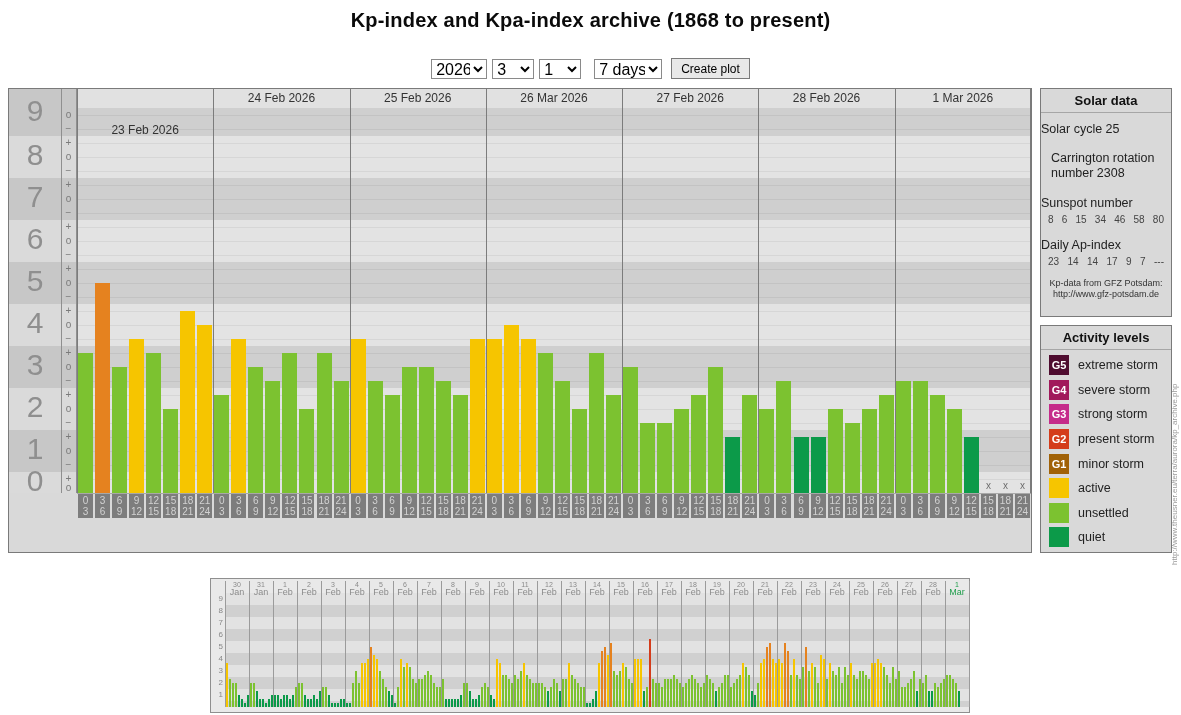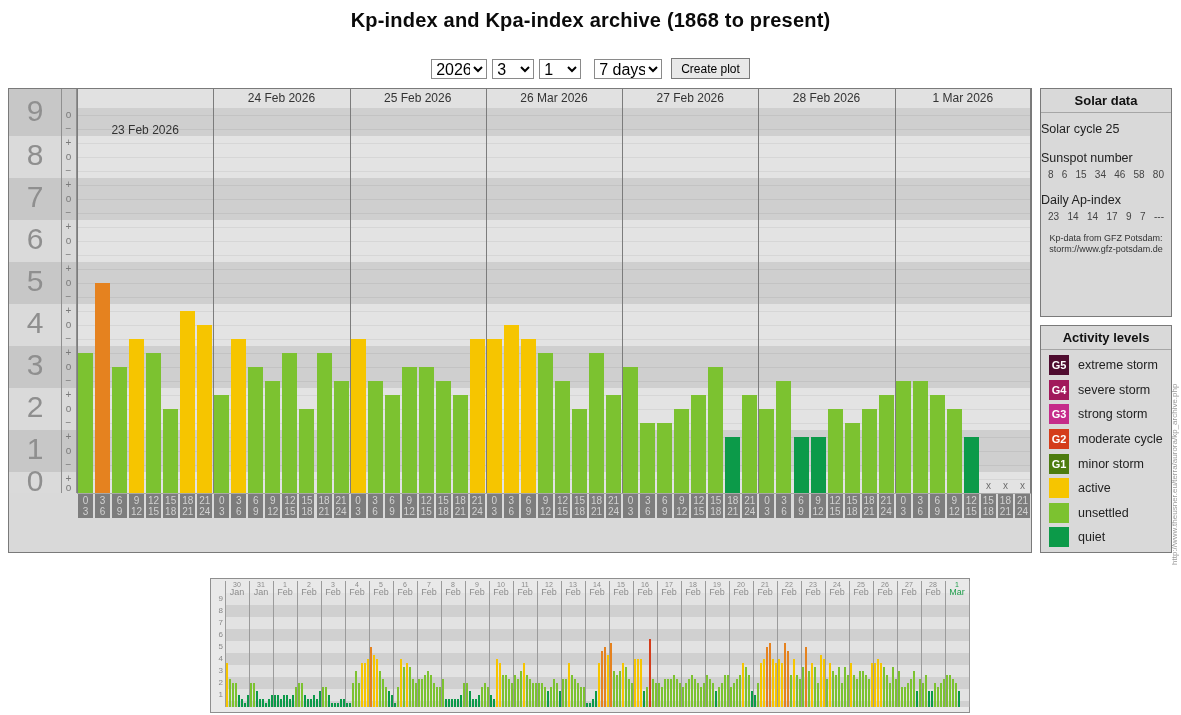--- a/index.html
+++ b/index.html
@@ -283,6 +283,7 @@
 <div class="panel" id="solar-panel">
   <div class="side-header">Solar data</div>
   <div class="line" style="margin-top:9px">Solar cycle 25</div>
+  <div class="line" style="margin-top:15px; padding:0 10px; line-height:15px">Carrington rotation number 2308</div>
   <div class="line" style="margin-top:15px">Sunspot number</div>
   <div class="valrow" id="sunspot-values">
       <div>8</div>

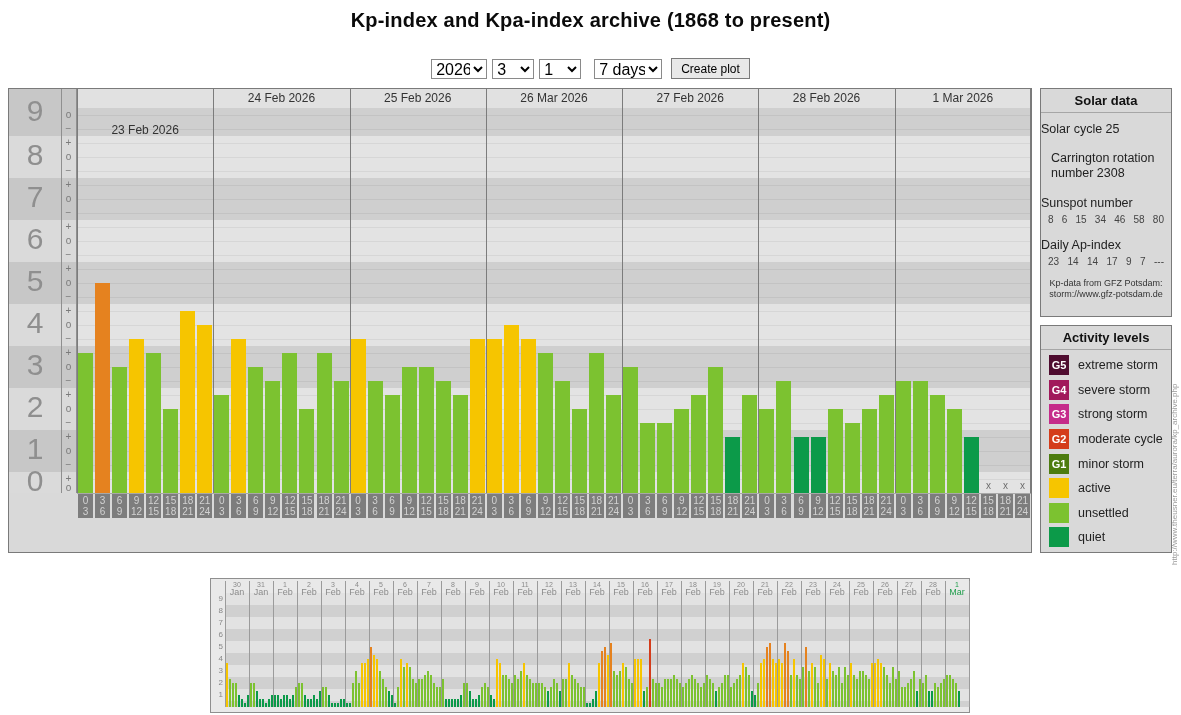--- a/index.html
+++ b/index.html
@@ -304,7 +304,7 @@
       <div>7</div>
       <div>---</div>
     </div>
-  <div class="source">Kp-data from GFZ Potsdam: storm://www.gfz-potsdam.de</div>
+  <div class="source">Kp-data from GFZ Potsdam: http://www.gfz-potsdam.de</div>
 </div>
 
 <div class="panel" id="legend-panel">

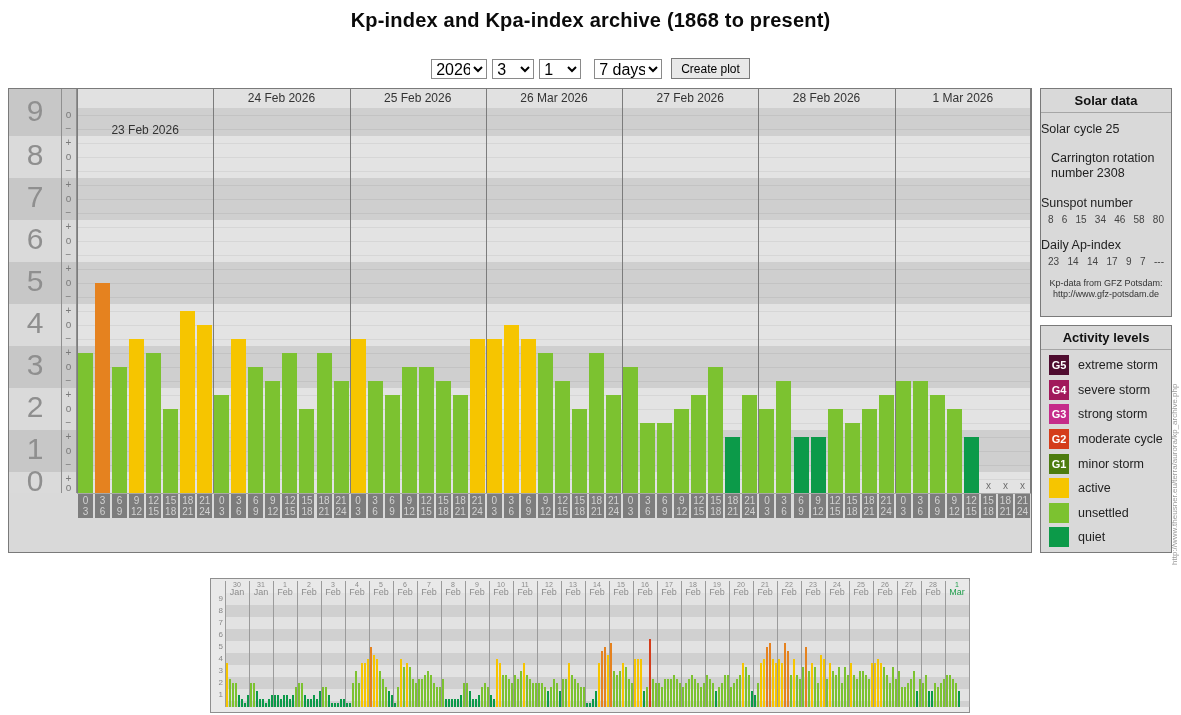--- a/index.html
+++ b/index.html
@@ -324,7 +324,7 @@
       </div>
       <div class="legend-row">
         <div class="swatch" style="background: rgb(212, 60, 27);">G2</div>
-        <div class="legend-label">moderate cycle</div>
+        <div class="legend-label">present storm</div>
       </div>
       <div class="legend-row">
         <div class="swatch" style="background: #4d7c0f;">G1</div>

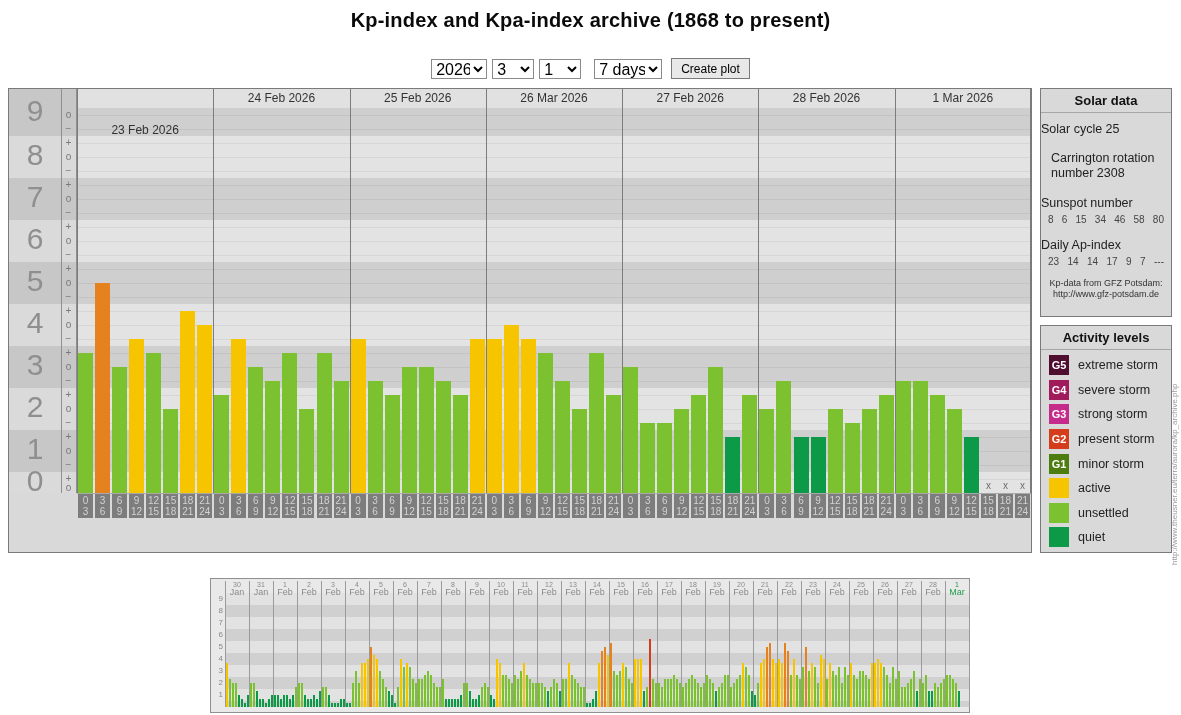--- a/index.html
+++ b/index.html
@@ -327,7 +327,7 @@
         <div class="legend-label">present storm</div>
       </div>
       <div class="legend-row">
-        <div class="swatch" style="background: #4d7c0f;">G1</div>
+        <div class="swatch" style="background: #a16207;">G1</div>
         <div class="legend-label">minor storm</div>
       </div>
       <div class="legend-row">

